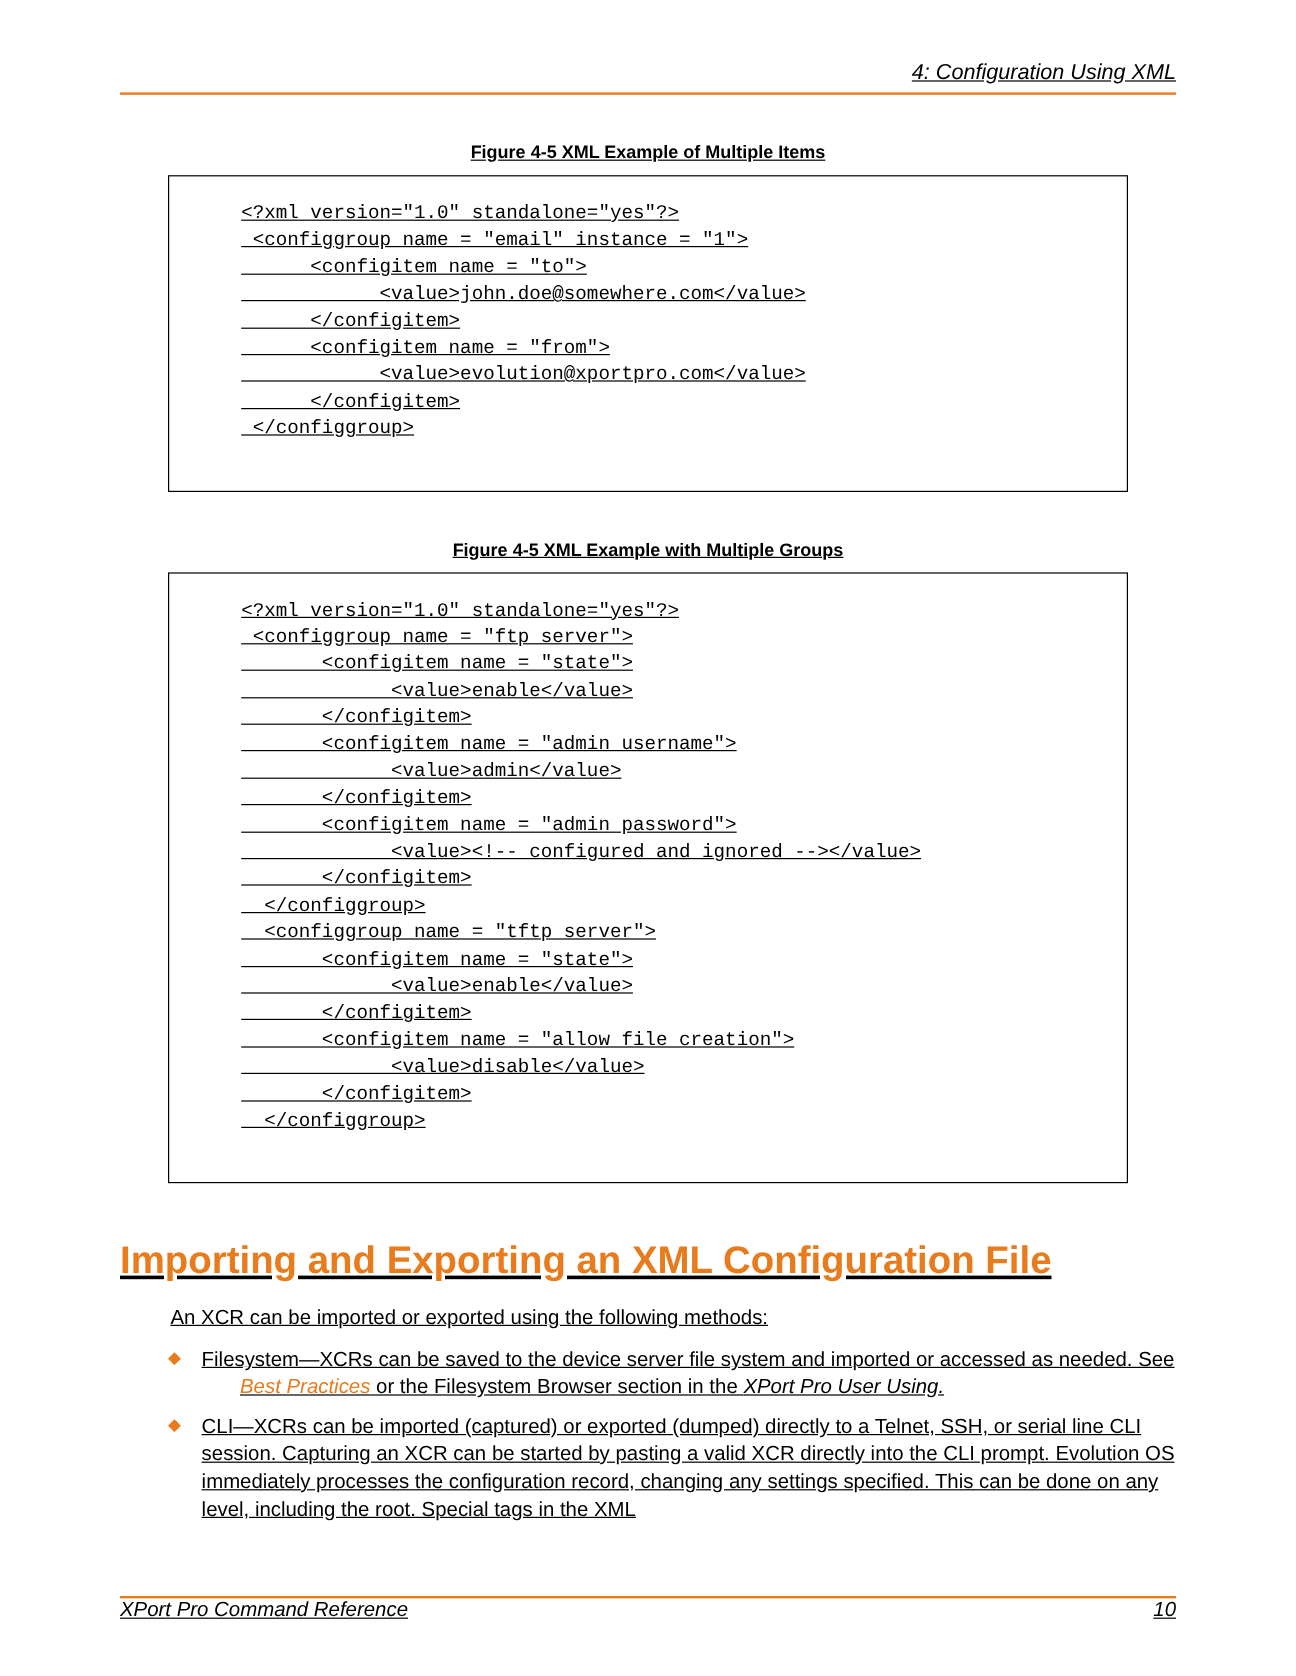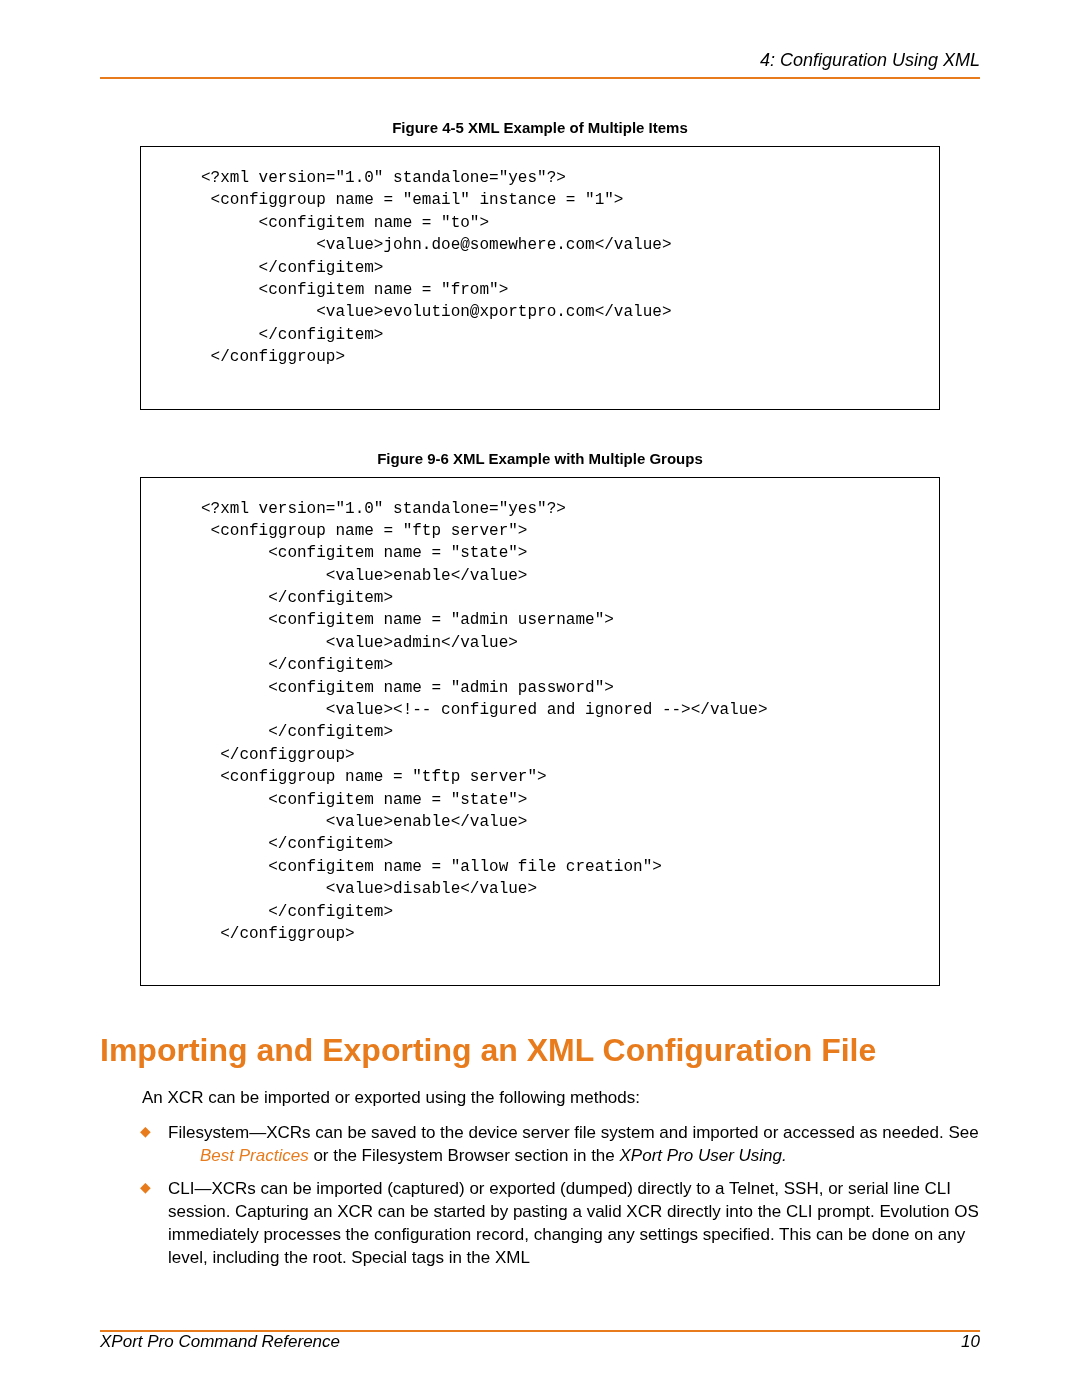--- a/index.html
+++ b/index.html
@@ -12,6 +12,7 @@
   }
   .page {
     padding: 50px 100px 40px 100px;
+    text-decoration: underline;
   }
   .header {
     text-align: right;

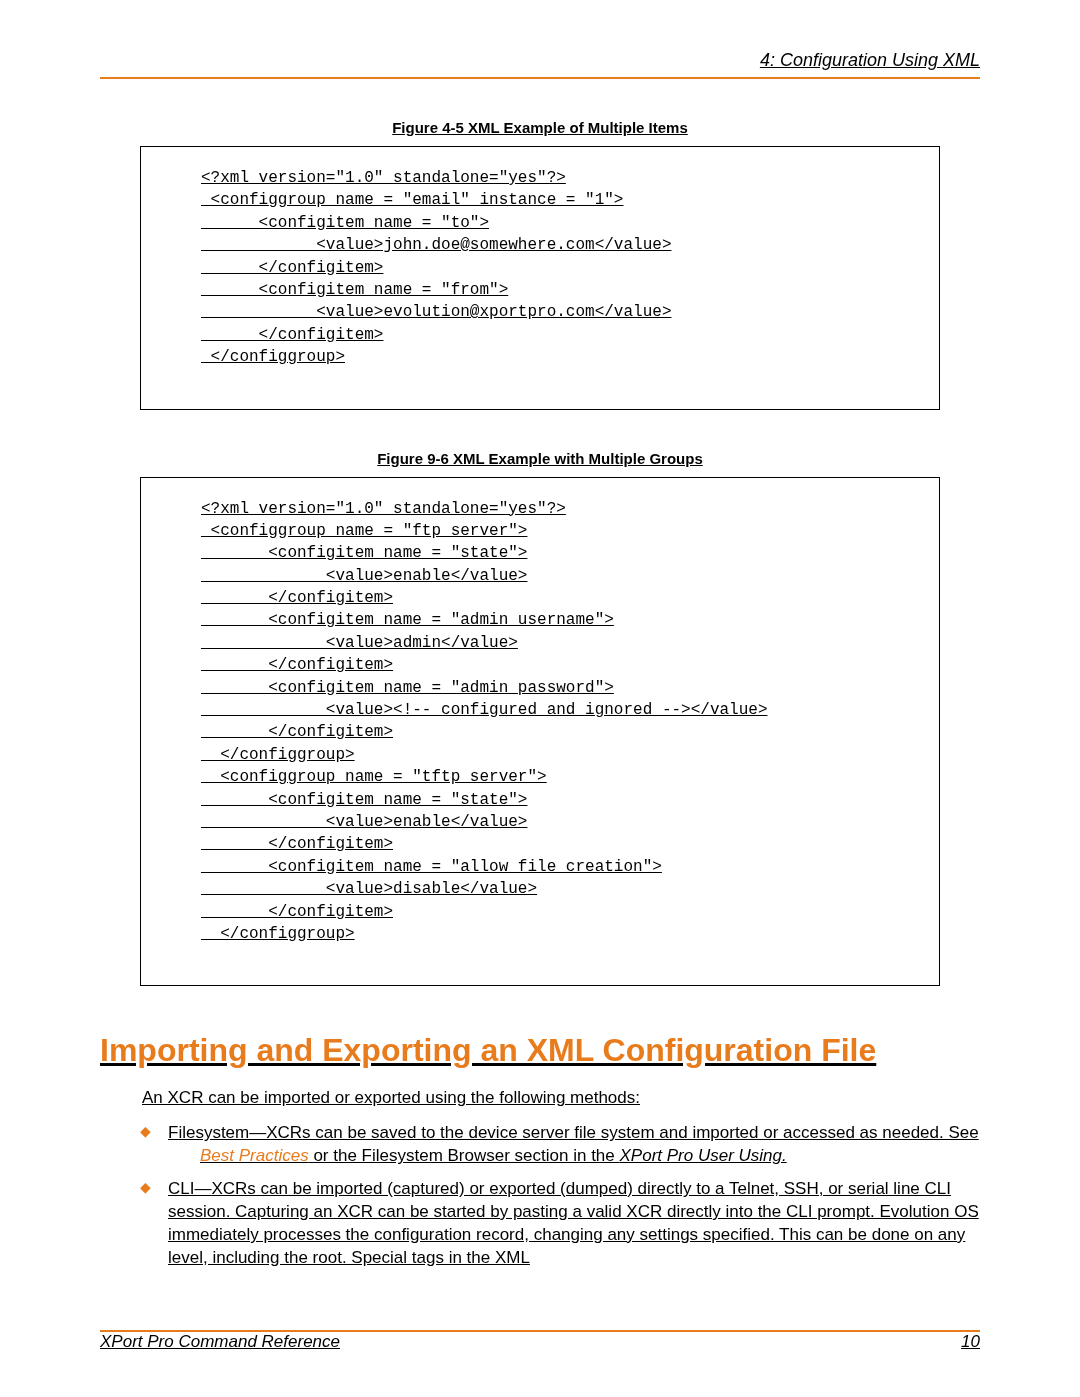--- a/index.html
+++ b/index.html
@@ -104,7 +104,7 @@
       &lt;/configitem&gt;
  &lt;/configgroup&gt;</div>
 
-  <div class="figure-caption">Figure 9-6  XML Example with Multiple Groups</div>
+  <div class="figure-caption">Figure 4-5  XML Example with Multiple Groups</div>
   <div class="code-box">&lt;?xml version="1.0" standalone="yes"?&gt;
  &lt;configgroup name = "ftp server"&gt;
        &lt;configitem name = "state"&gt;

